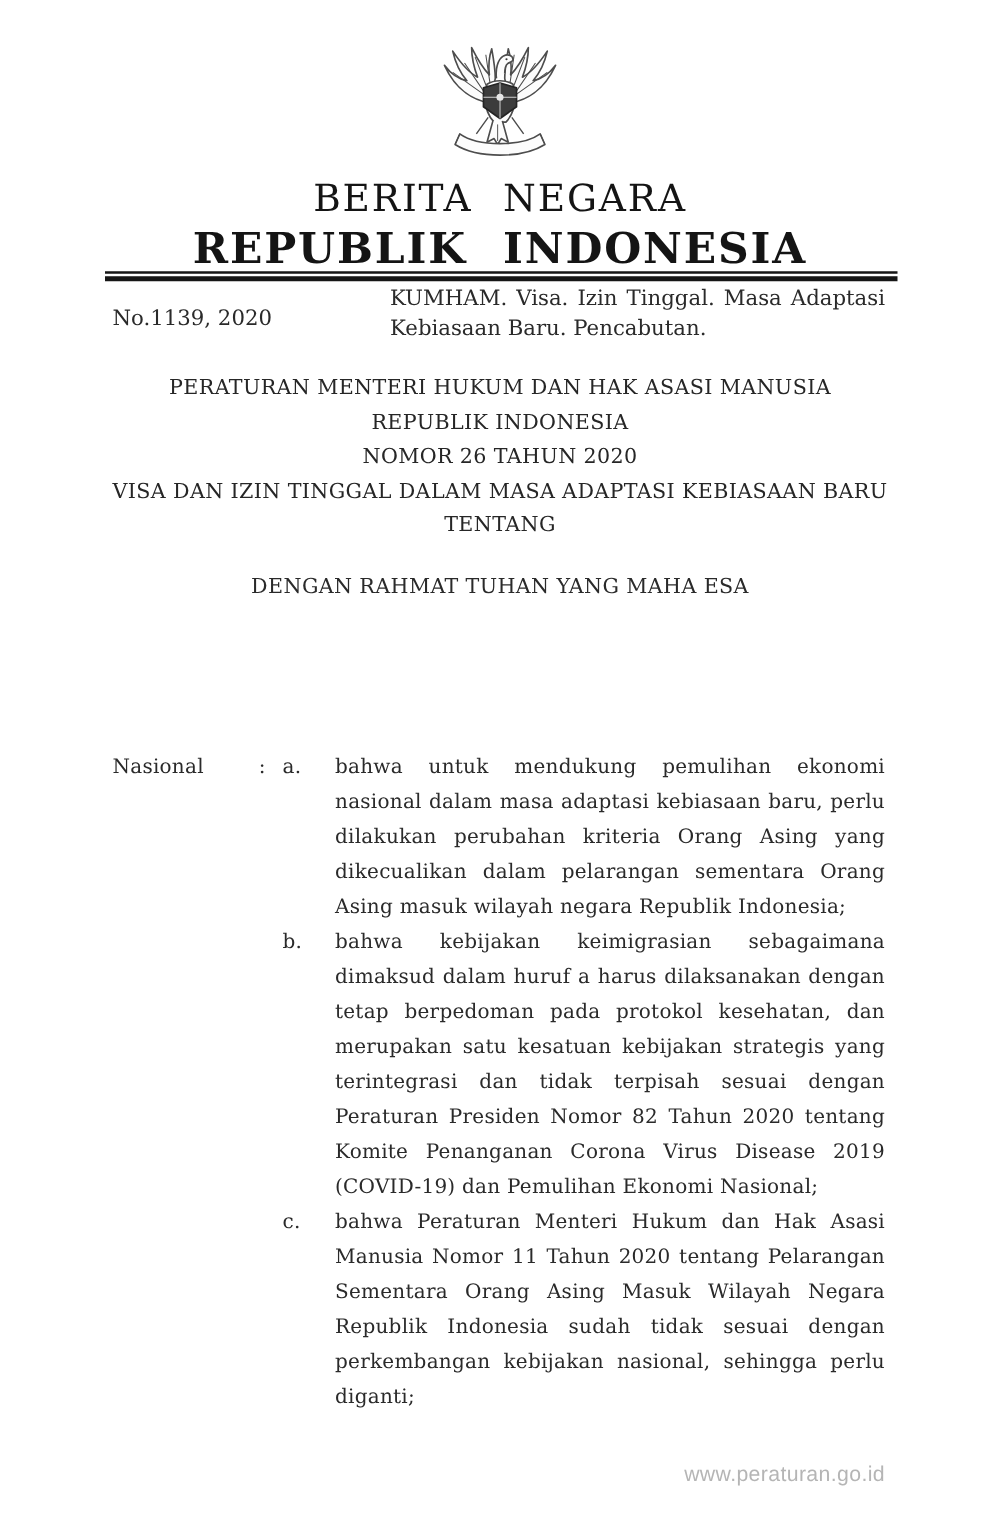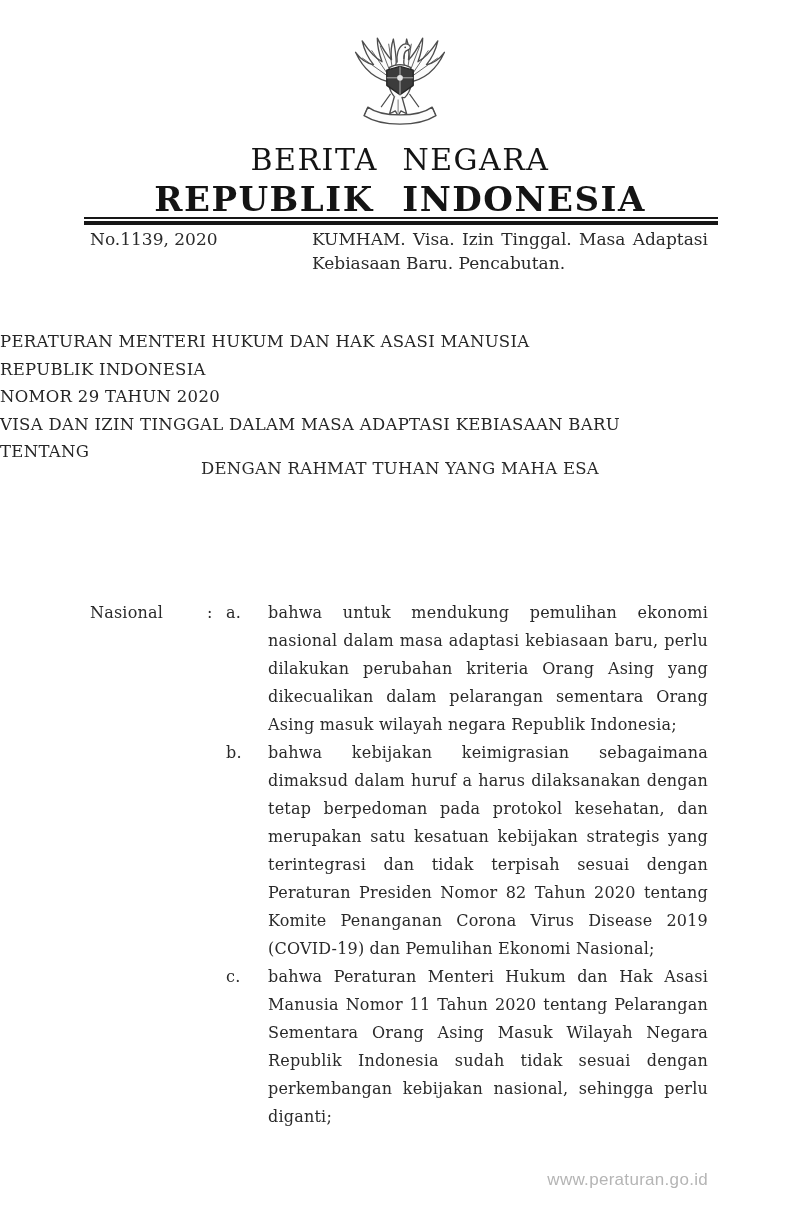--- a/index.html
+++ b/index.html
@@ -65,7 +65,7 @@
     grid-template-columns: 222px 1fr;
     font-size: 17px;
   }
-  .gazette-number { line-height: 24px; }
+  .gazette-number { line-height: 24px; margin-top: 16px; }
   .gazette-subject {
     line-height: 24px;
     text-align: justify;

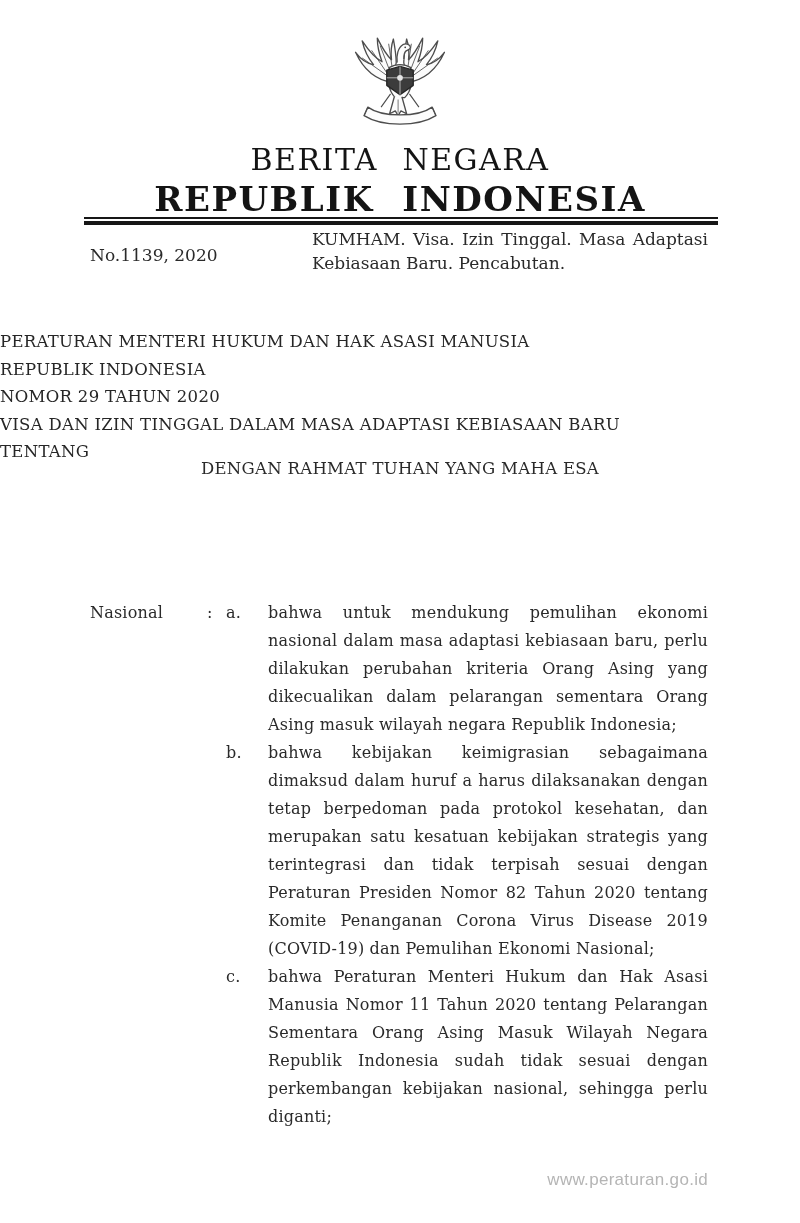--- a/index.html
+++ b/index.html
@@ -75,11 +75,11 @@
     top: 296px;
     left: 0;
     width: 100%;
+    text-align: center;
     font-size: 16.5px;
     line-height: 27.5px;
     letter-spacing: 0.3px;
     color: #262626;
-    margin-top: 32px;
   }
   .invocation {
     position: absolute;

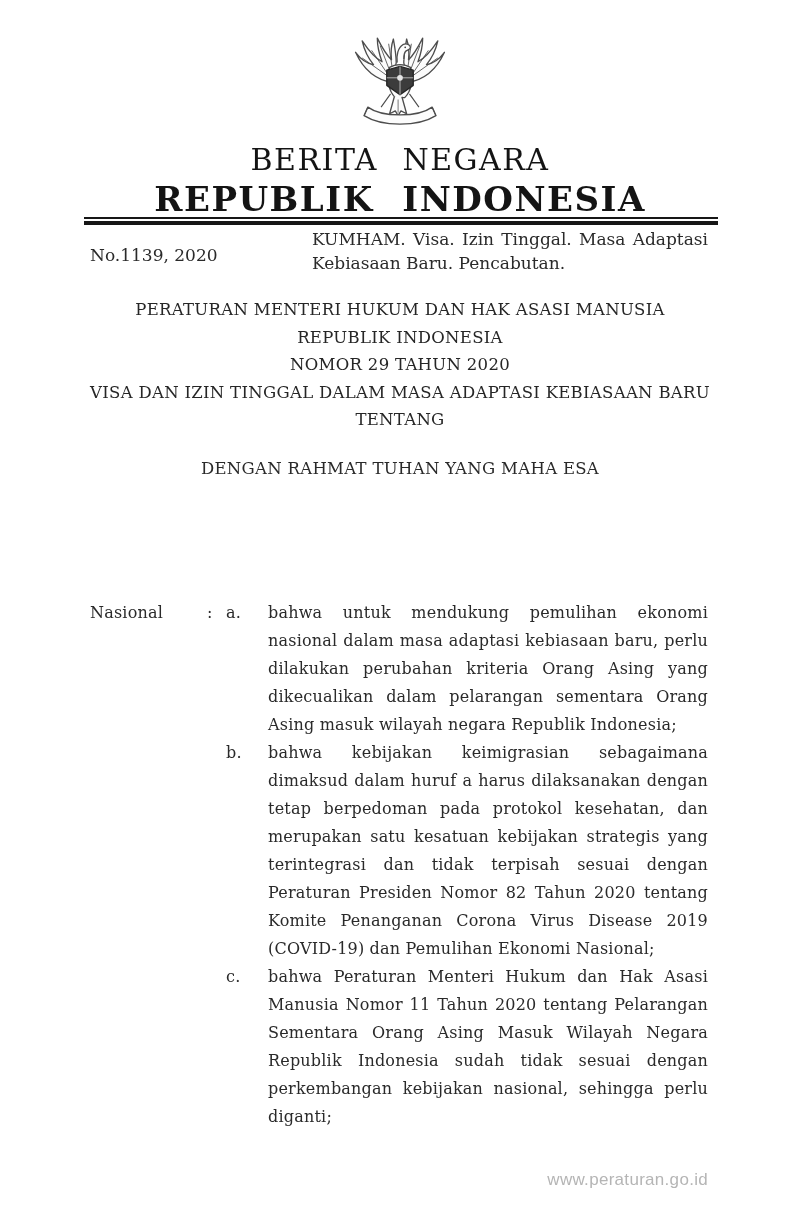--- a/index.html
+++ b/index.html
@@ -173,7 +173,7 @@
   <div class="title-block">
     <div>PERATURAN MENTERI HUKUM DAN HAK ASASI MANUSIA</div>
     <div>REPUBLIK INDONESIA</div>
-    <div>NOMOR 29 TAHUN 2020</div>
+    <div>NOMOR 26 TAHUN 2020</div>
     <div>VISA DAN IZIN TINGGAL DALAM MASA ADAPTASI KEBIASAAN BARU</div>
     <div>TENTANG</div>
   </div>

